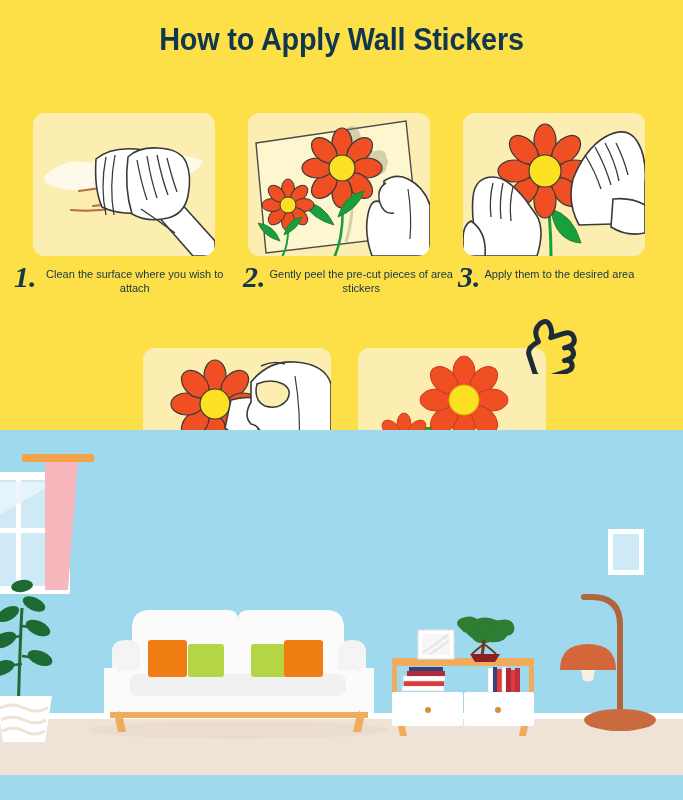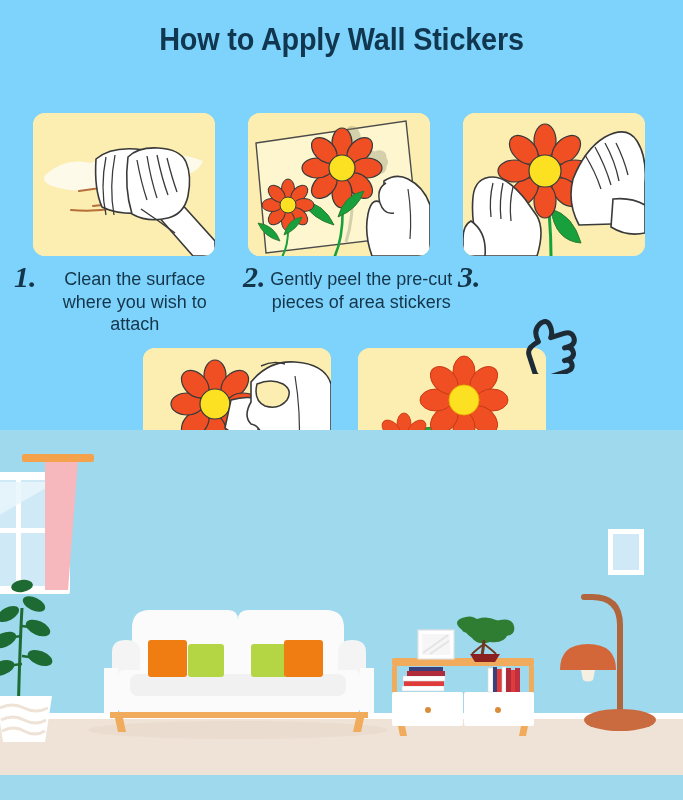--- a/index.html
+++ b/index.html
@@ -15,7 +15,7 @@
   #root {
     position: relative;
     width: 683px; height: 800px;
-    background: #7dd3fc;
+    background: #fde047;
     overflow: hidden;
   }
 

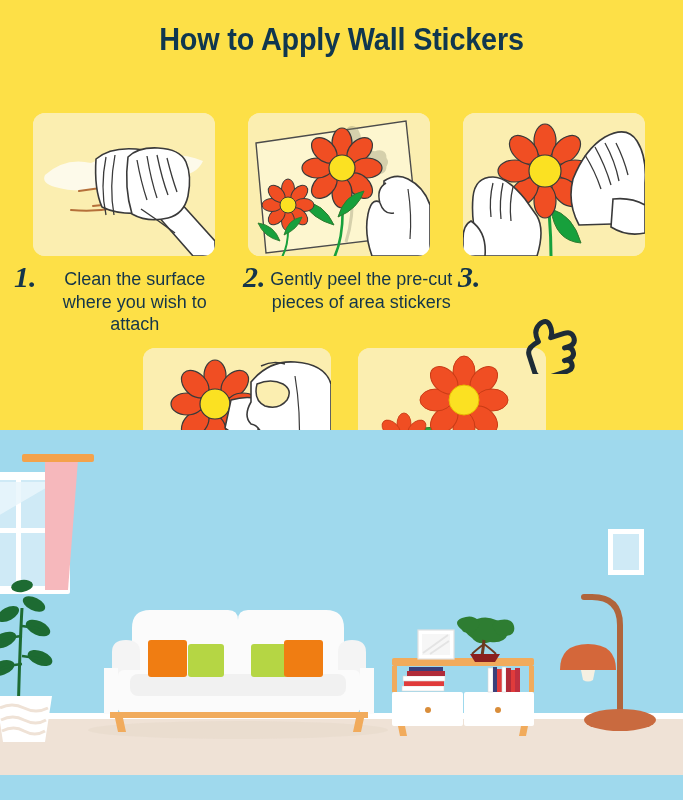--- a/index.html
+++ b/index.html
@@ -58,7 +58,7 @@
     white-space: nowrap;
   }
   .step-text {
-    font-size: 18px;
+    font-size: 11px;
     color: #14354a;
     line-height: 1.25;
     padding-top: 6px;

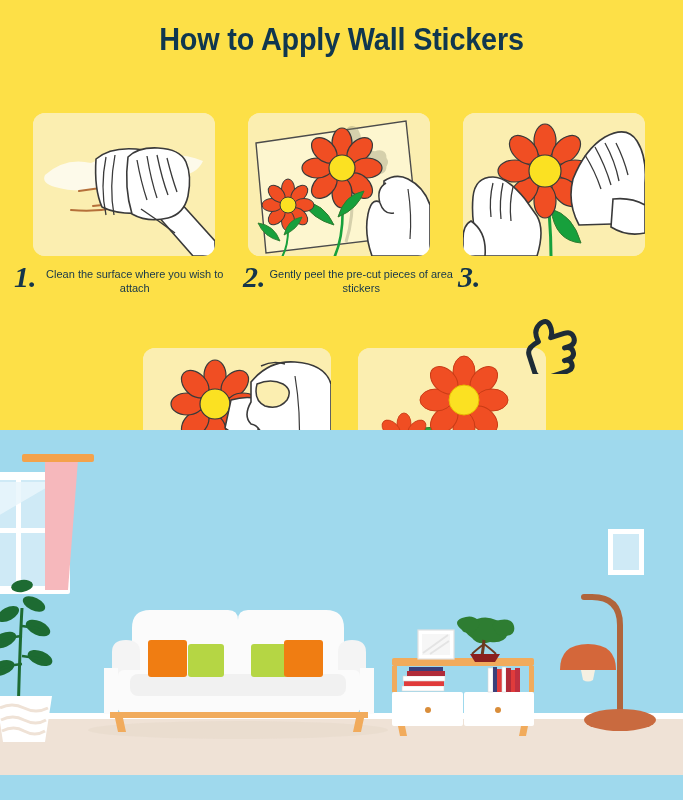--- a/index.html
+++ b/index.html
@@ -209,6 +209,7 @@
   </div>
   <div class="caption" style="left:458px; top:262px; width:200px;">
     <span class="step-num">3.</span>
+    <span class="step-text">Apply them to the desired area</span>
   </div>
 
   <div class="panel" style="left:143px; top:348px; width:188px; height:144px;">

